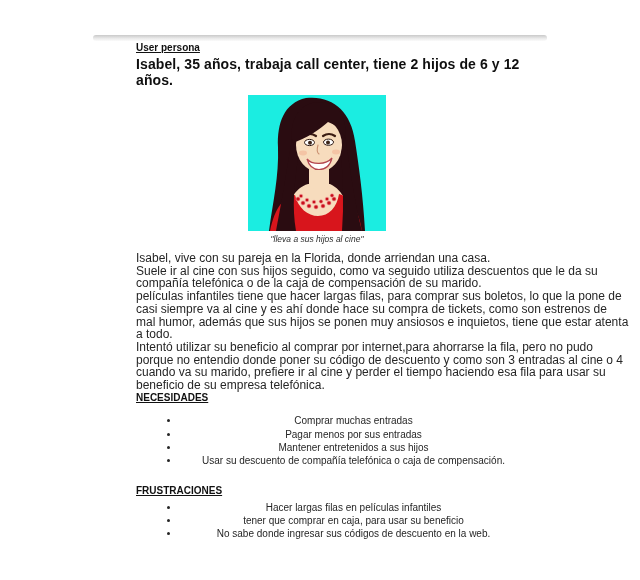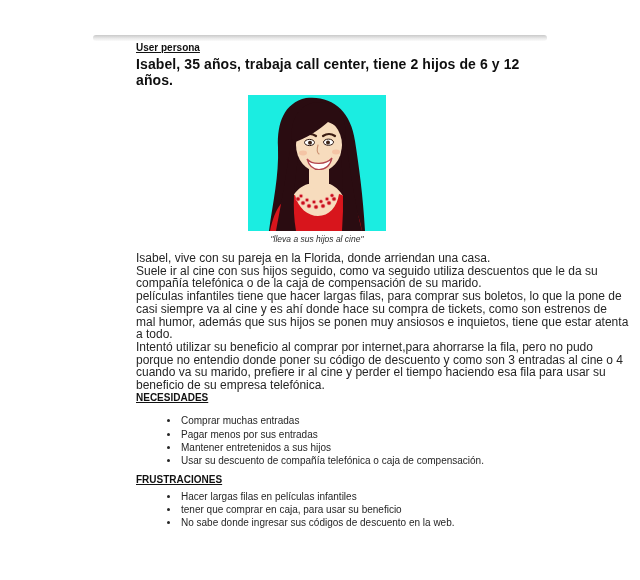--- a/index.html
+++ b/index.html
@@ -35,6 +35,7 @@
   ul.bullets{
     margin:10px 0 0 0;padding-left:44px;font-size:10px;line-height:13.1px;color:#262626;
     list-style:disc;
+    text-align:center;
   }
   ul.bullets li{padding-left:1px;}
   .frustrations-block{margin-top:7px;}

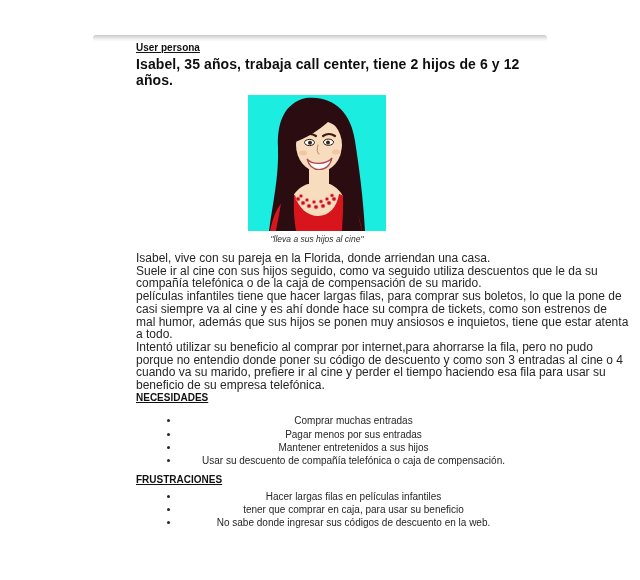--- a/index.html
+++ b/index.html
@@ -38,7 +38,7 @@
     text-align:center;
   }
   ul.bullets li{padding-left:1px;}
-  .frustrations-block{margin-top:7px;}
+  .frustrations-block{margin-top:18px;}
   .frustrations-block ul.bullets{margin-top:3px;}
 </style>
 </head>

